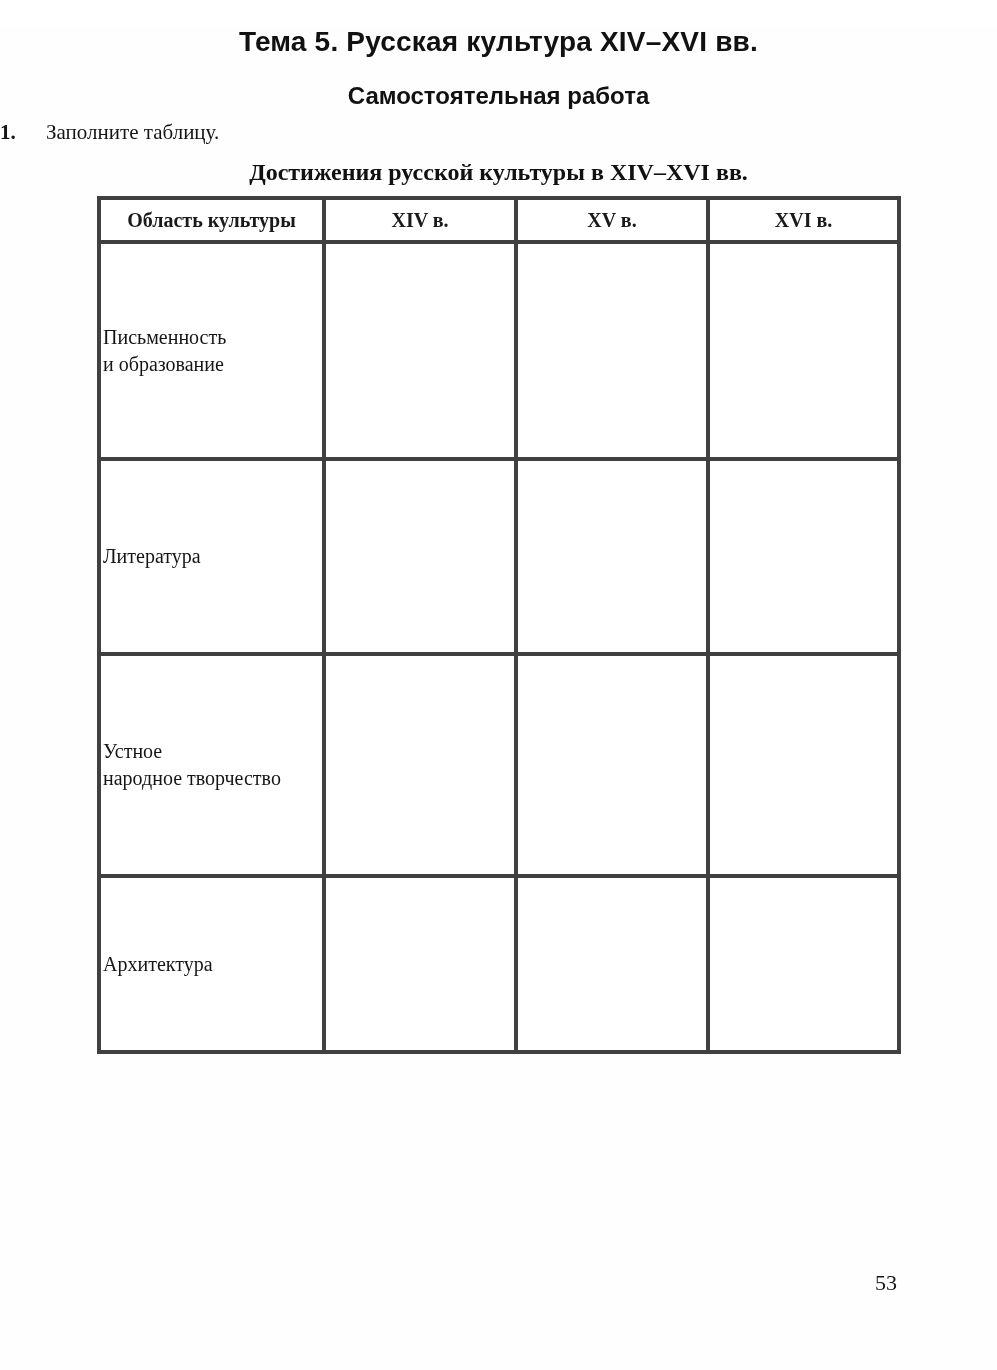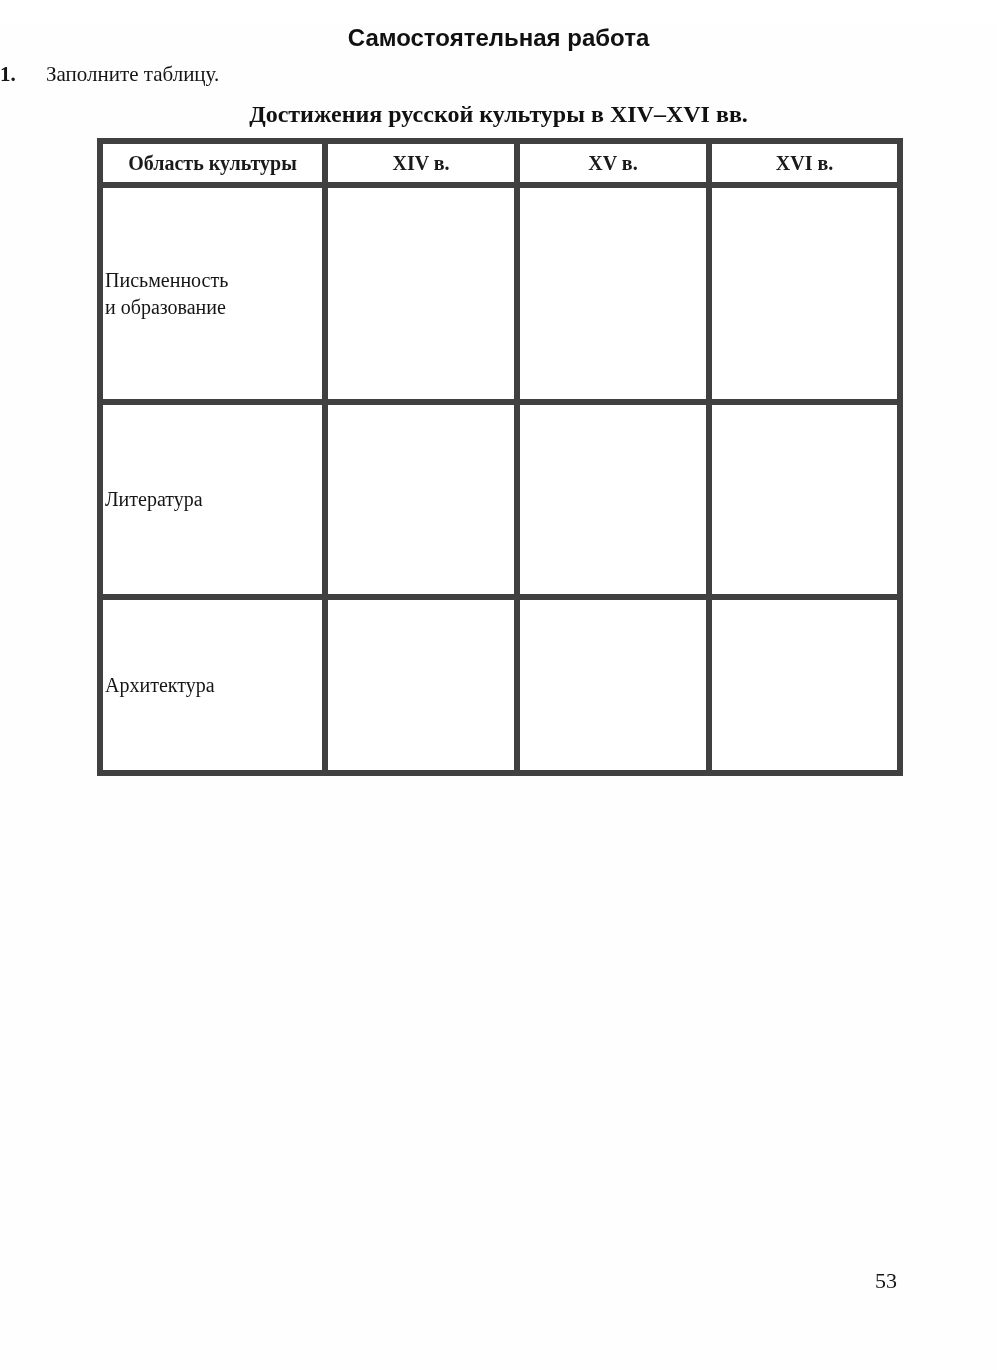--- a/index.html
+++ b/index.html
@@ -111,6 +111,7 @@
 
 <div class="page">
 
+  <h1 class="title">Тема 5. Русская культура XIV–XVI вв.</h1>
 
   <h2 class="subtitle">Самостоятельная работа</h2>
 

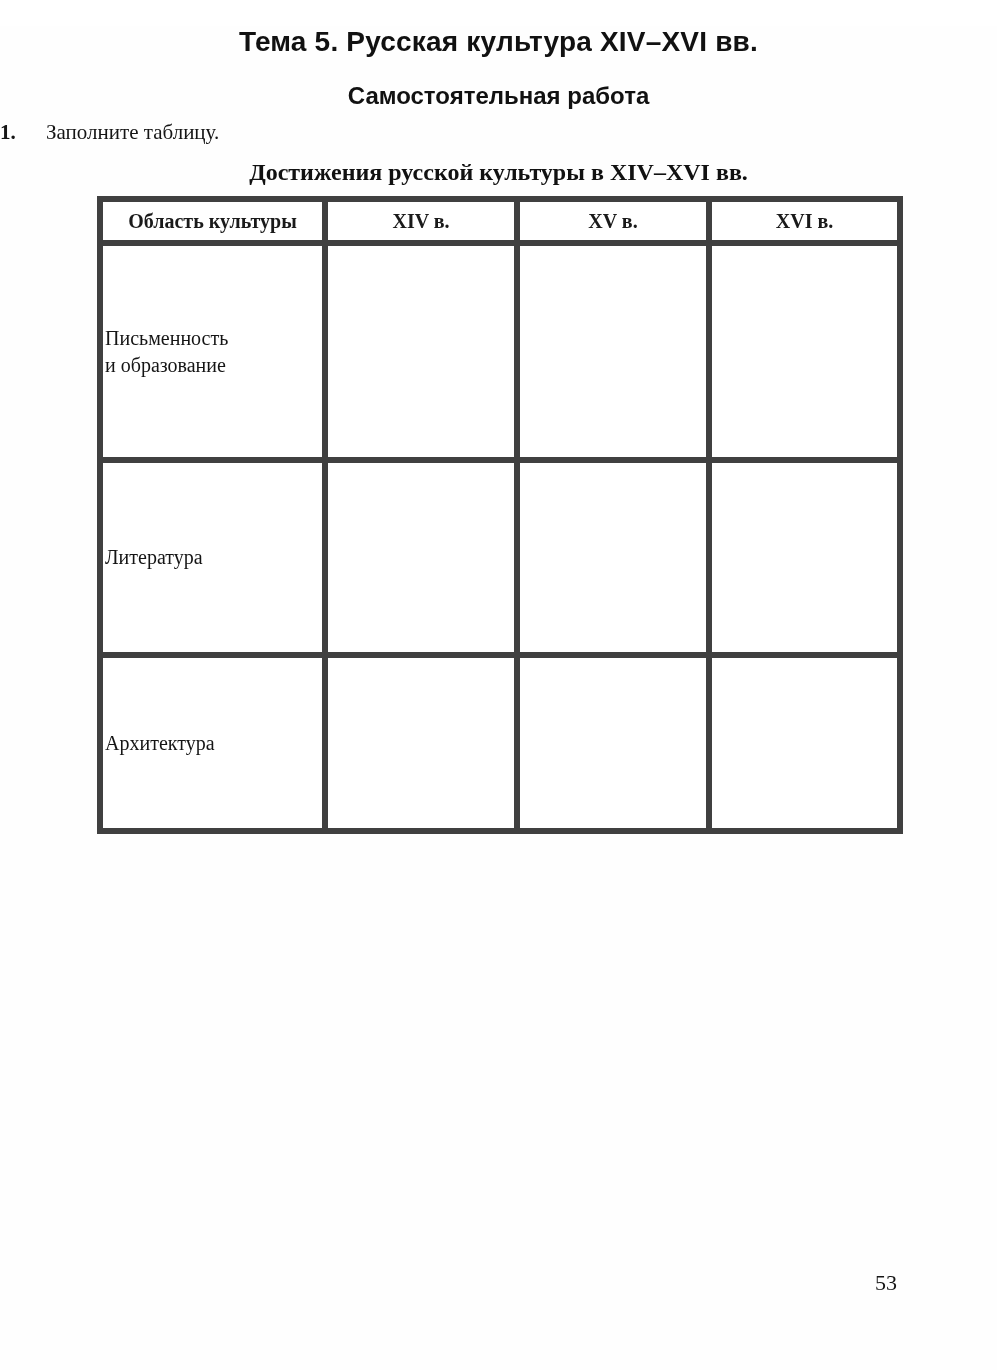--- a/index.html
+++ b/index.html
@@ -70,7 +70,7 @@
 
   table.culture-table th,
   table.culture-table td {
-    border: 6px solid #404040;
+    border: 4px solid #404040;
     vertical-align: middle;
     margin-left: 41px;
   }

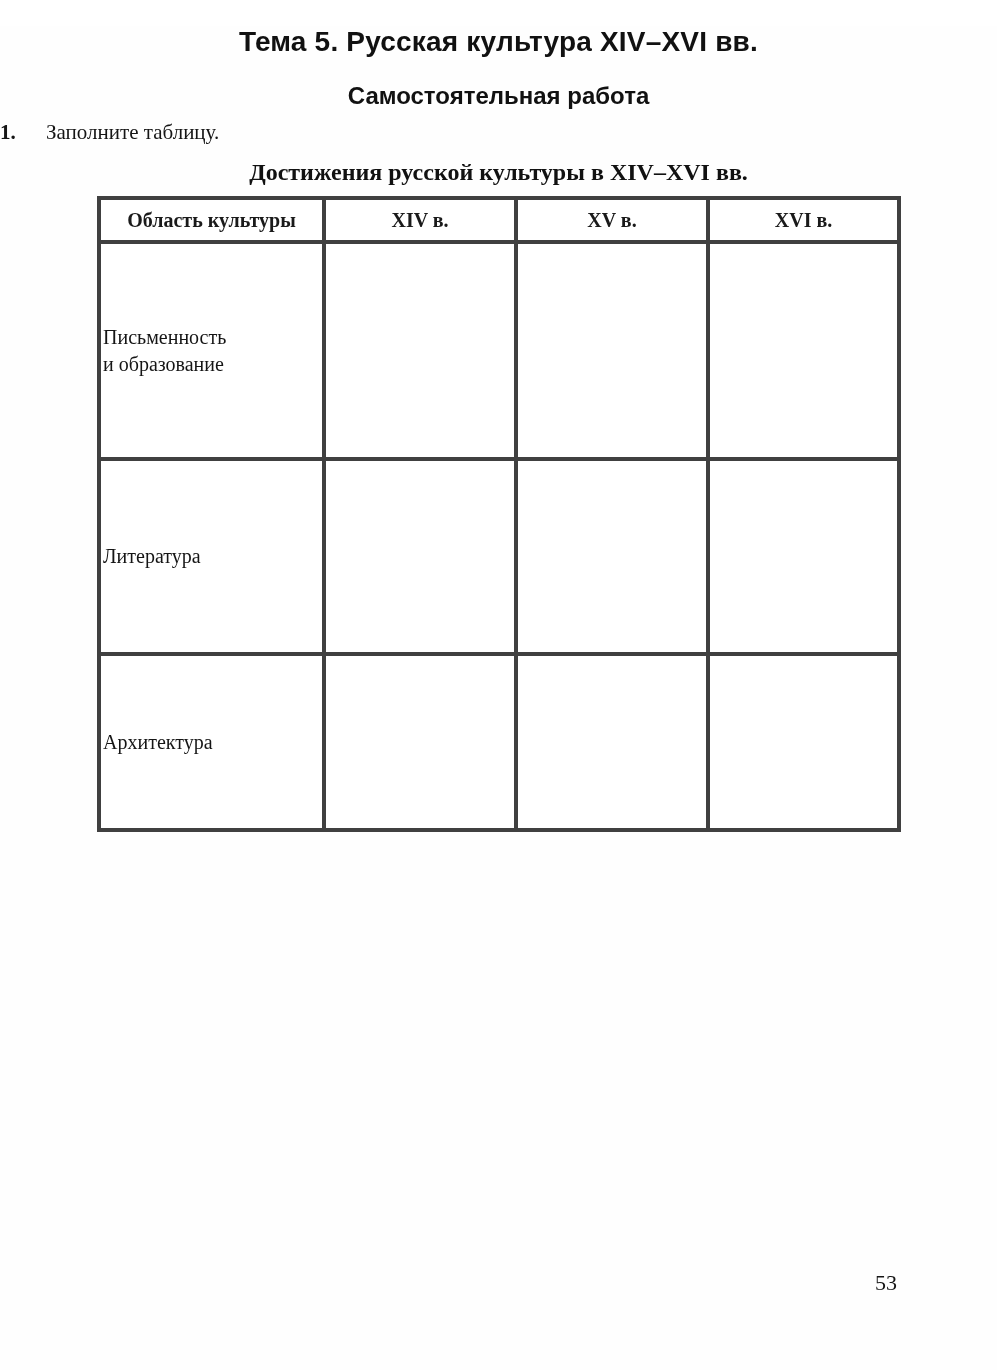--- a/index.html
+++ b/index.html
@@ -150,6 +150,13 @@
         <td></td>
         <td></td>
       </tr>
+      <tr class="row-2">
+        <td class="row-label">Устное
+народное творчество</td>
+        <td></td>
+        <td></td>
+        <td></td>
+      </tr>
       <tr class="row-3">
         <td class="row-label">Архитектура</td>
         <td></td>

